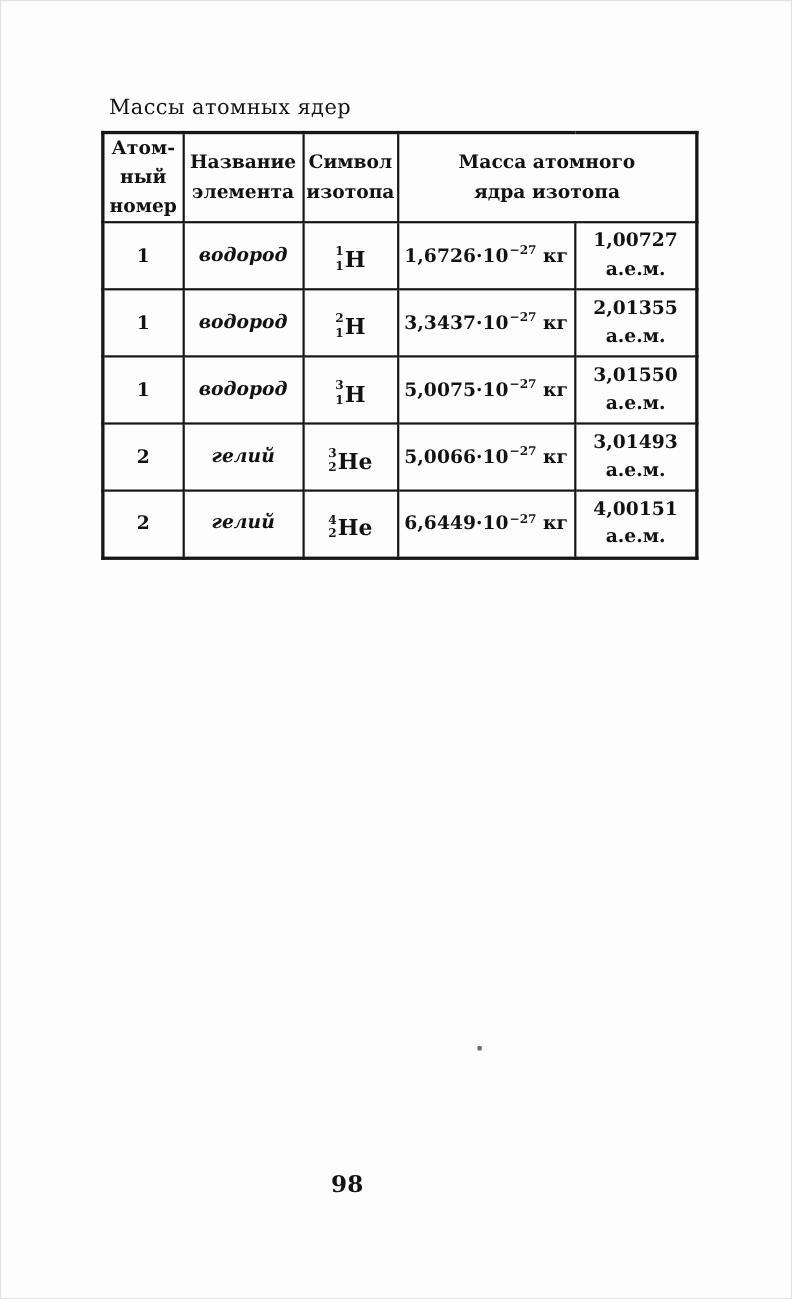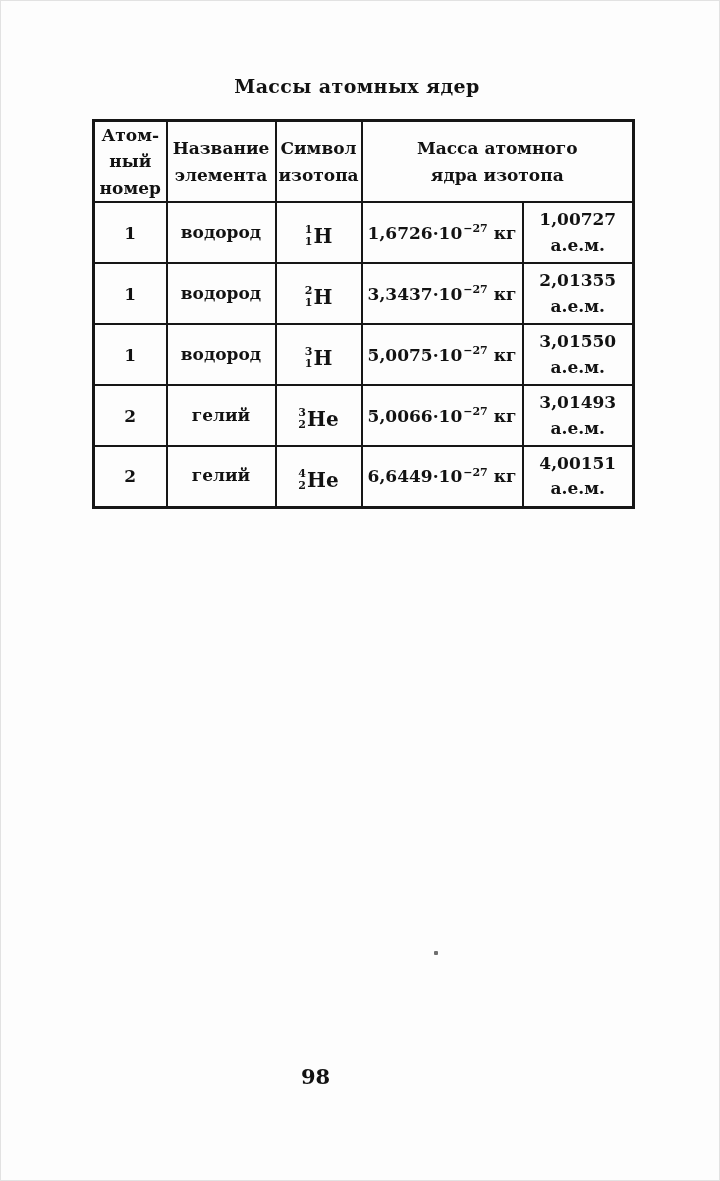--- a/index.html
+++ b/index.html
@@ -16,10 +16,10 @@
   .title{
     position:absolute;
     left:86px; top:74px; width:540px;
-    margin:0;
-    text-align:center;
+    margin:12px;
+    text-align:left;
     font-size:19px;
-    font-weight:bold;
+    font-weight:normal;
     letter-spacing:0.4px;
   }
   table.nuclei{

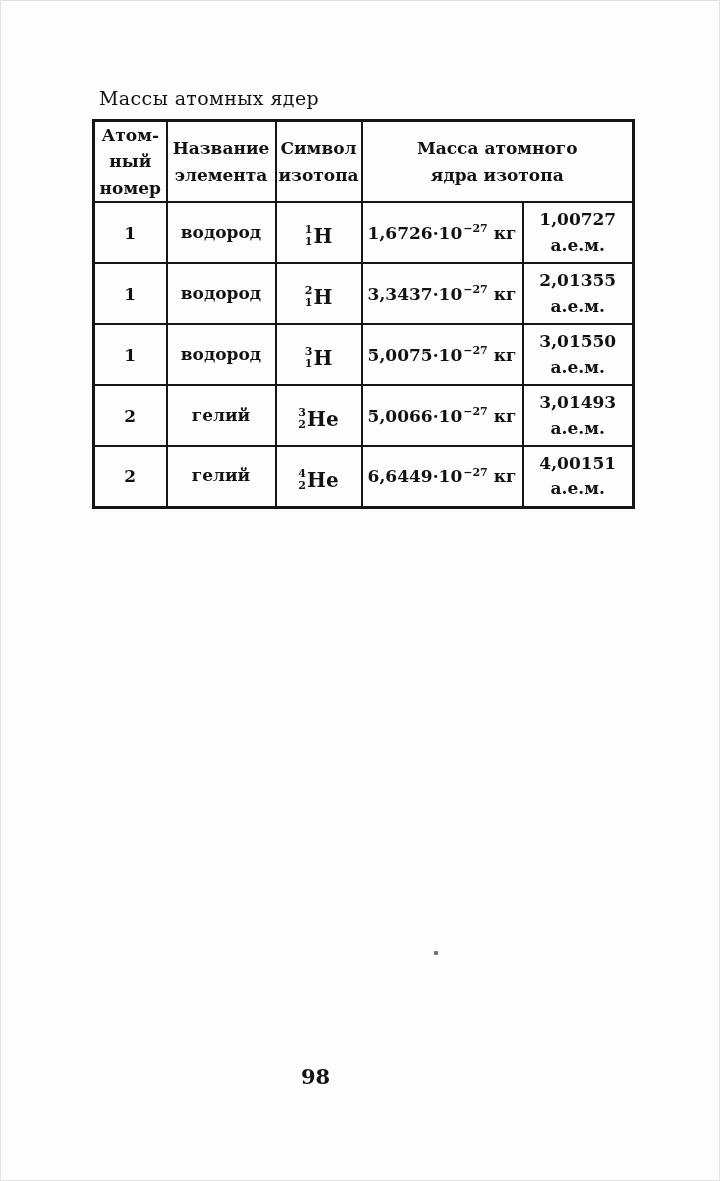--- a/index.html
+++ b/index.html
@@ -50,7 +50,7 @@
     line-height:1.55;
     font-size:17px;
   }
-  td.c-el{white-space:pre-line;line-height:1.4;}
+  td.c-el{white-space:pre-line;line-height:1.4;font-style:italic;}
   
   .nuclide{display:inline-flex;align-items:center;}
   .nuclide .stack{

